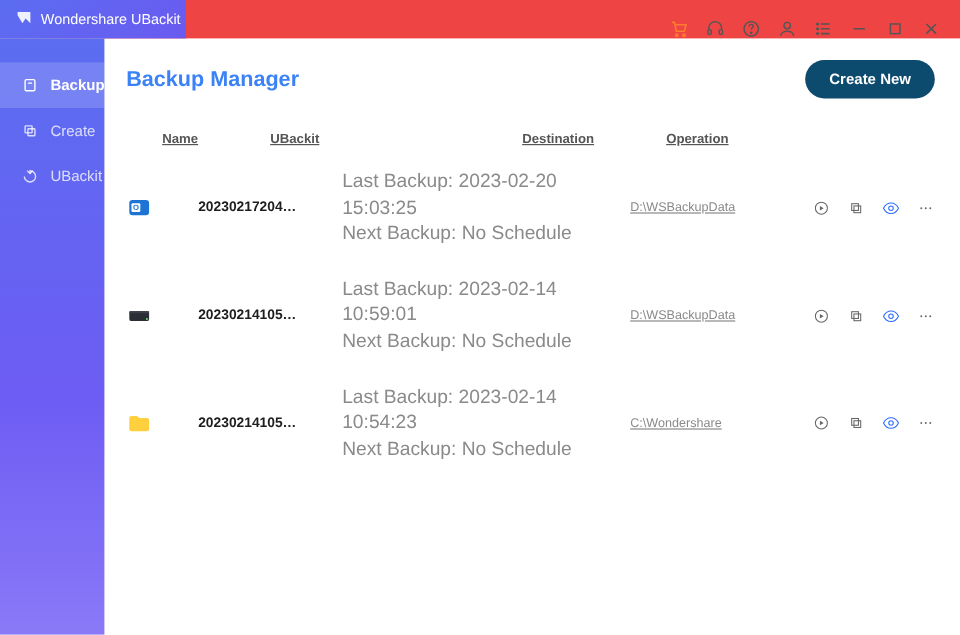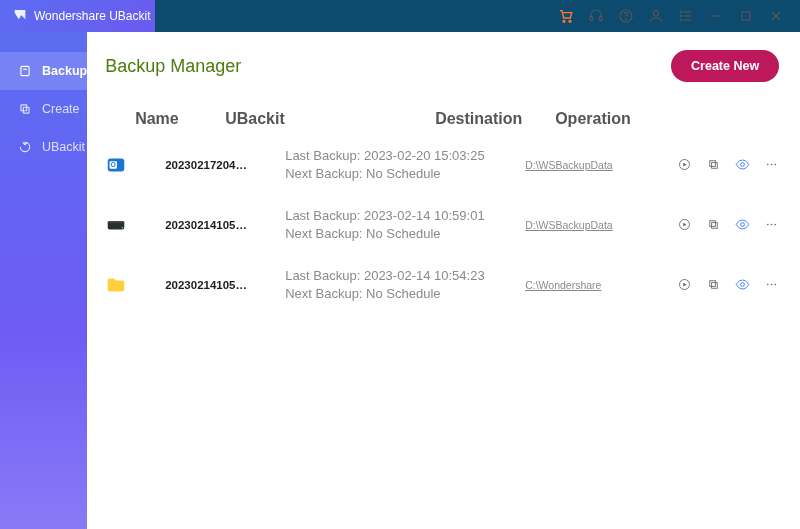--- a/index.html
+++ b/index.html
@@ -11,9 +11,9 @@
     color: #333;
   }
   .titlebar {
-    height: 32px; display: flex; align-items: center;
+    height: 32px; display: flex; align-items: flex-end;
     padding: 0 10px 0 0;
-    background: #0c4a6e;
+    background: #ef4444;
   }
   .titlebar-left {
     width: 155px; height: 32px;

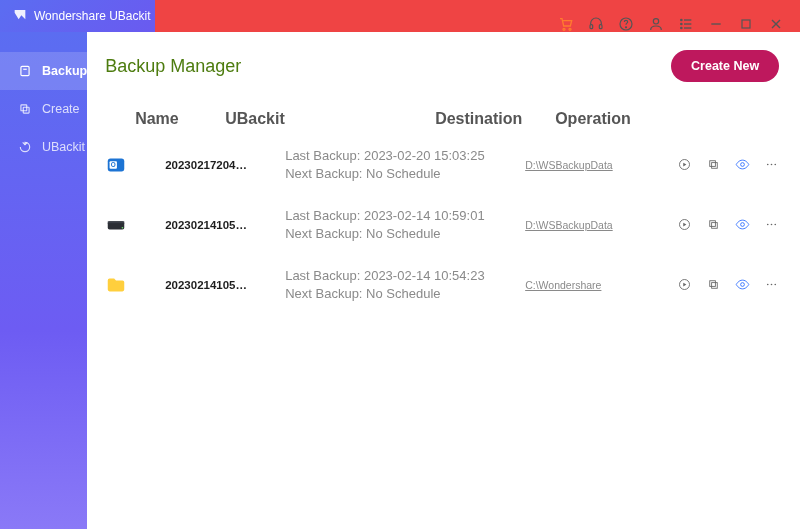--- a/index.html
+++ b/index.html
@@ -49,7 +49,7 @@
   .nav-item .nicon svg { width: 100%; height: 100%; }
   .main { flex: 1; display: flex; flex-direction: column; padding: 18px 22px 0 18px; }
   .head-row { display: flex; align-items: center; justify-content: space-between; margin-bottom: 22px; }
-  .page-title { font-size: 18px; font-weight: 400; color: #4d7c0f; }
+  .page-title { font-size: 18px; font-weight: 700; color: #3b82f6; }
   .create-btn {
     background: #be185d; color: #fff;
     border: none; border-radius: 18px;

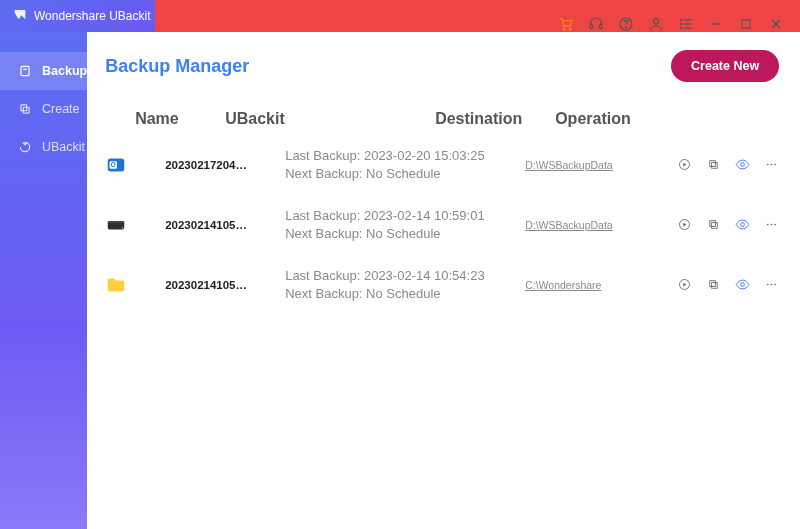--- a/index.html
+++ b/index.html
@@ -51,7 +51,7 @@
   .head-row { display: flex; align-items: center; justify-content: space-between; margin-bottom: 22px; }
   .page-title { font-size: 18px; font-weight: 700; color: #3b82f6; }
   .create-btn {
-    background: #be185d; color: #fff;
+    background: #0c4a6e; color: #fff;
     border: none; border-radius: 18px;
     height: 32px; padding: 0 20px;
     font-size: 12.5px; font-weight: 600;

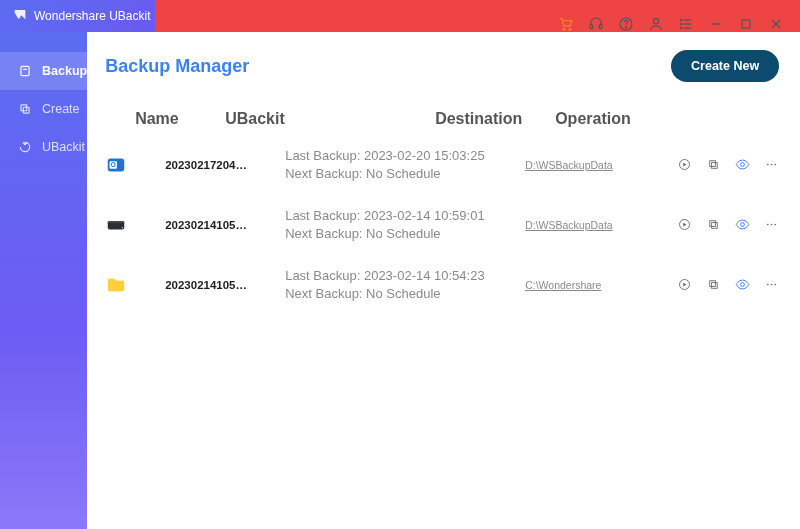--- a/index.html
+++ b/index.html
@@ -60,8 +60,9 @@
   .cols {
     display: grid;
     grid-template-columns: 30px 90px 210px 120px 1fr;
-    font-size: 16px; color: #555; font-weight: 600;
+    font-size: 11px; color: #555; font-weight: 600;
     padding: 6px 0;
+    text-decoration: underline;
   }
   .row {
     display: grid;

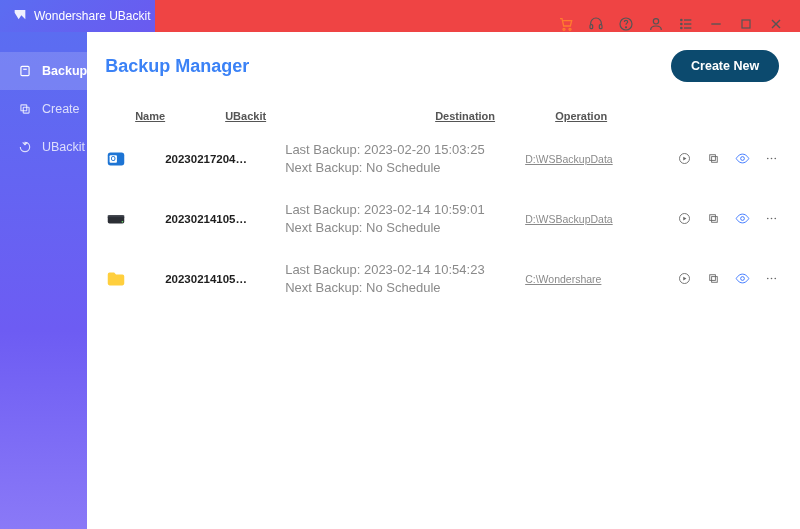--- a/index.html
+++ b/index.html
@@ -75,7 +75,7 @@
   .row .ricon { width: 22px; height: 22px; display: inline-flex; }
   .row .ricon svg { width: 100%; height: 100%; }
   .row .rname { font-size: 11.5px; font-weight: 700; color: #1e1e1e; white-space: nowrap; overflow: hidden; text-overflow: ellipsis; padding-right: 6px;}
-  .row .rsched { font-size: 13px; color: #8a8a8a; line-height: 1.35; }
+  .row .rsched { font-size: 16px; color: #8a8a8a; line-height: 1.35; }
   .row .rdest { font-size: 10.5px; color: #8a8a8a; text-decoration: underline; }
   .row .rops { display: flex; align-items: center; gap: 14px; padding-left: 2px; }
   .op-icon { width: 15px; height: 15px; display: inline-flex; color: #666; cursor: pointer; }

